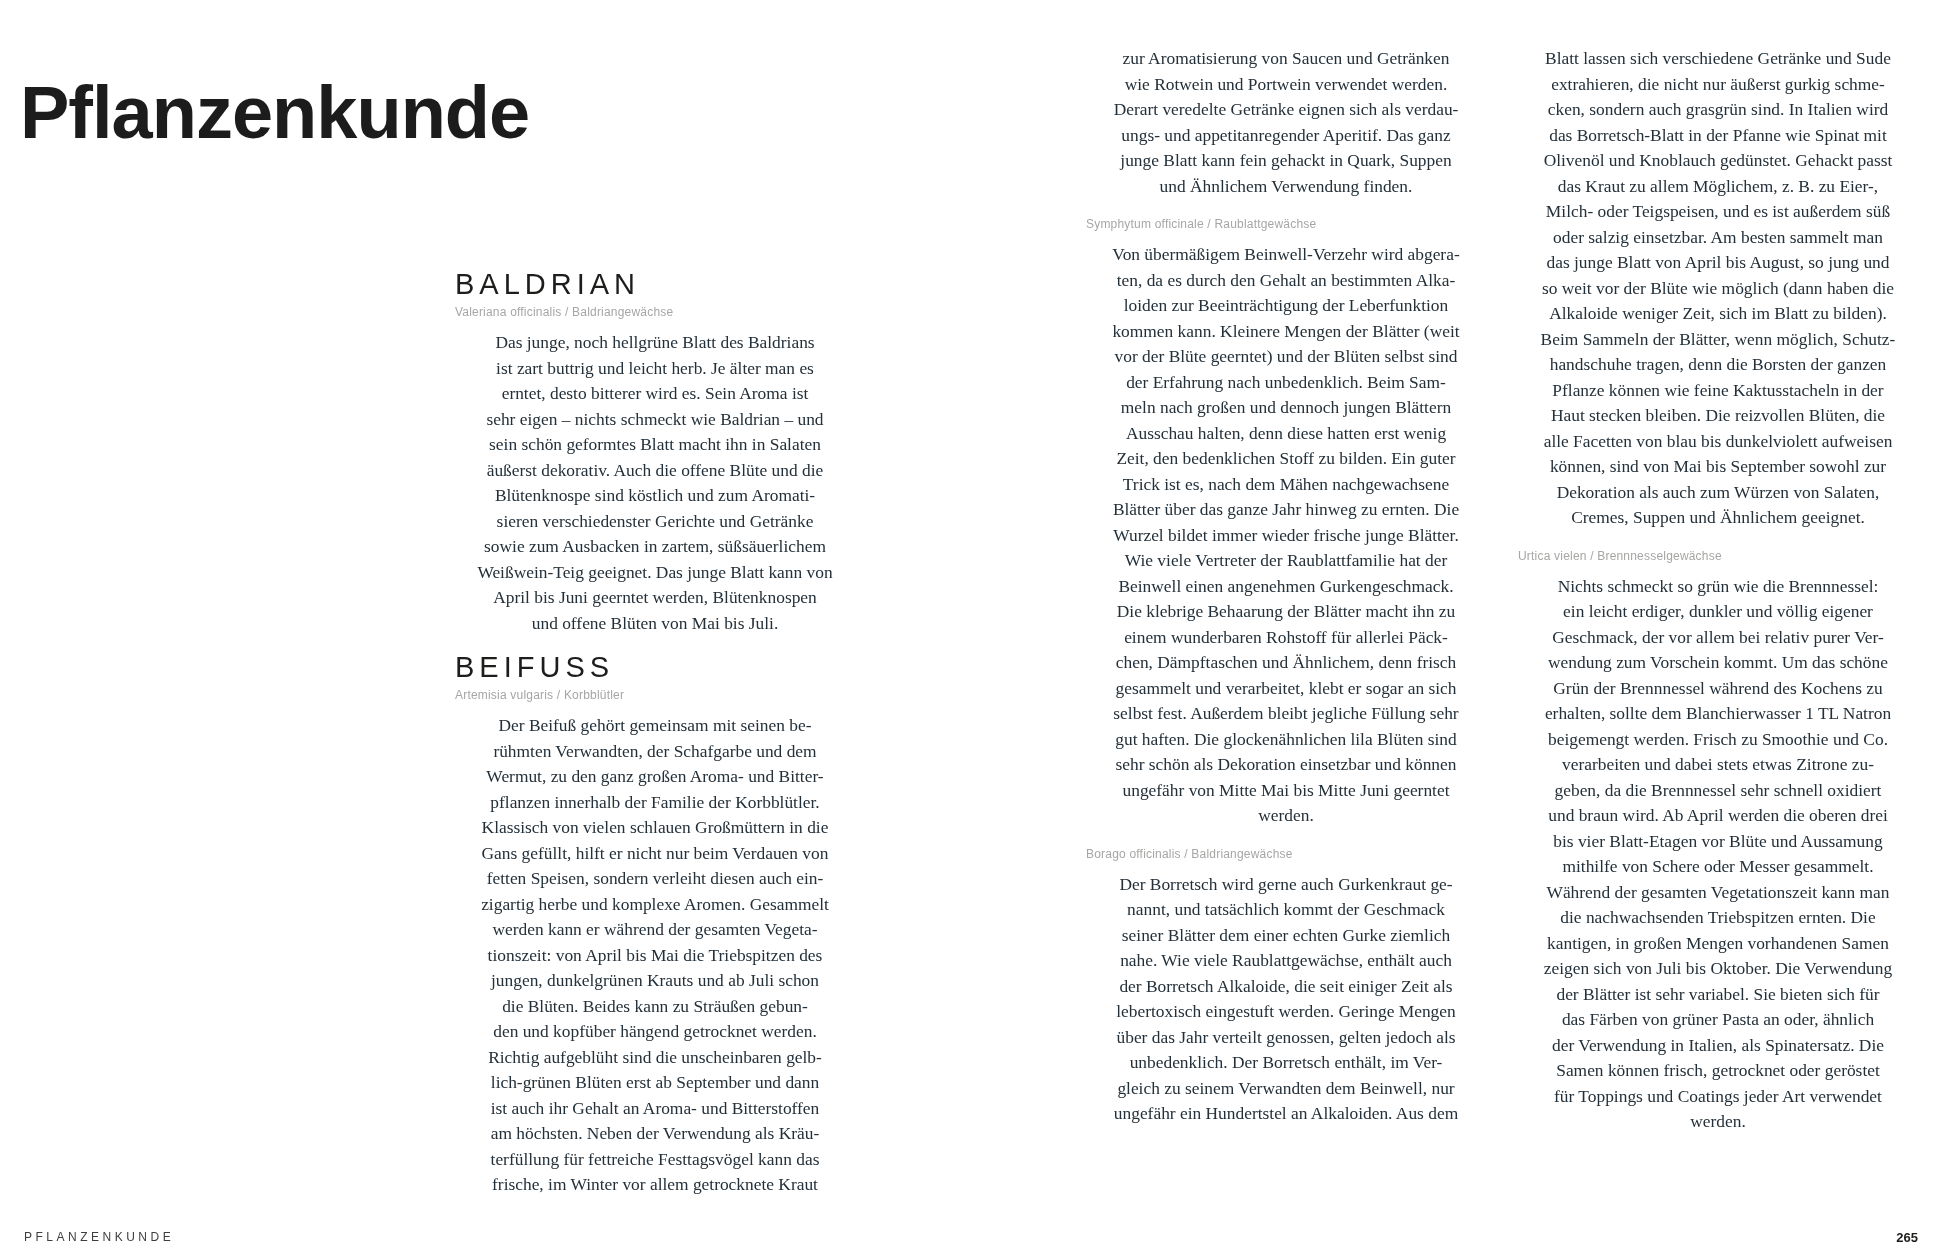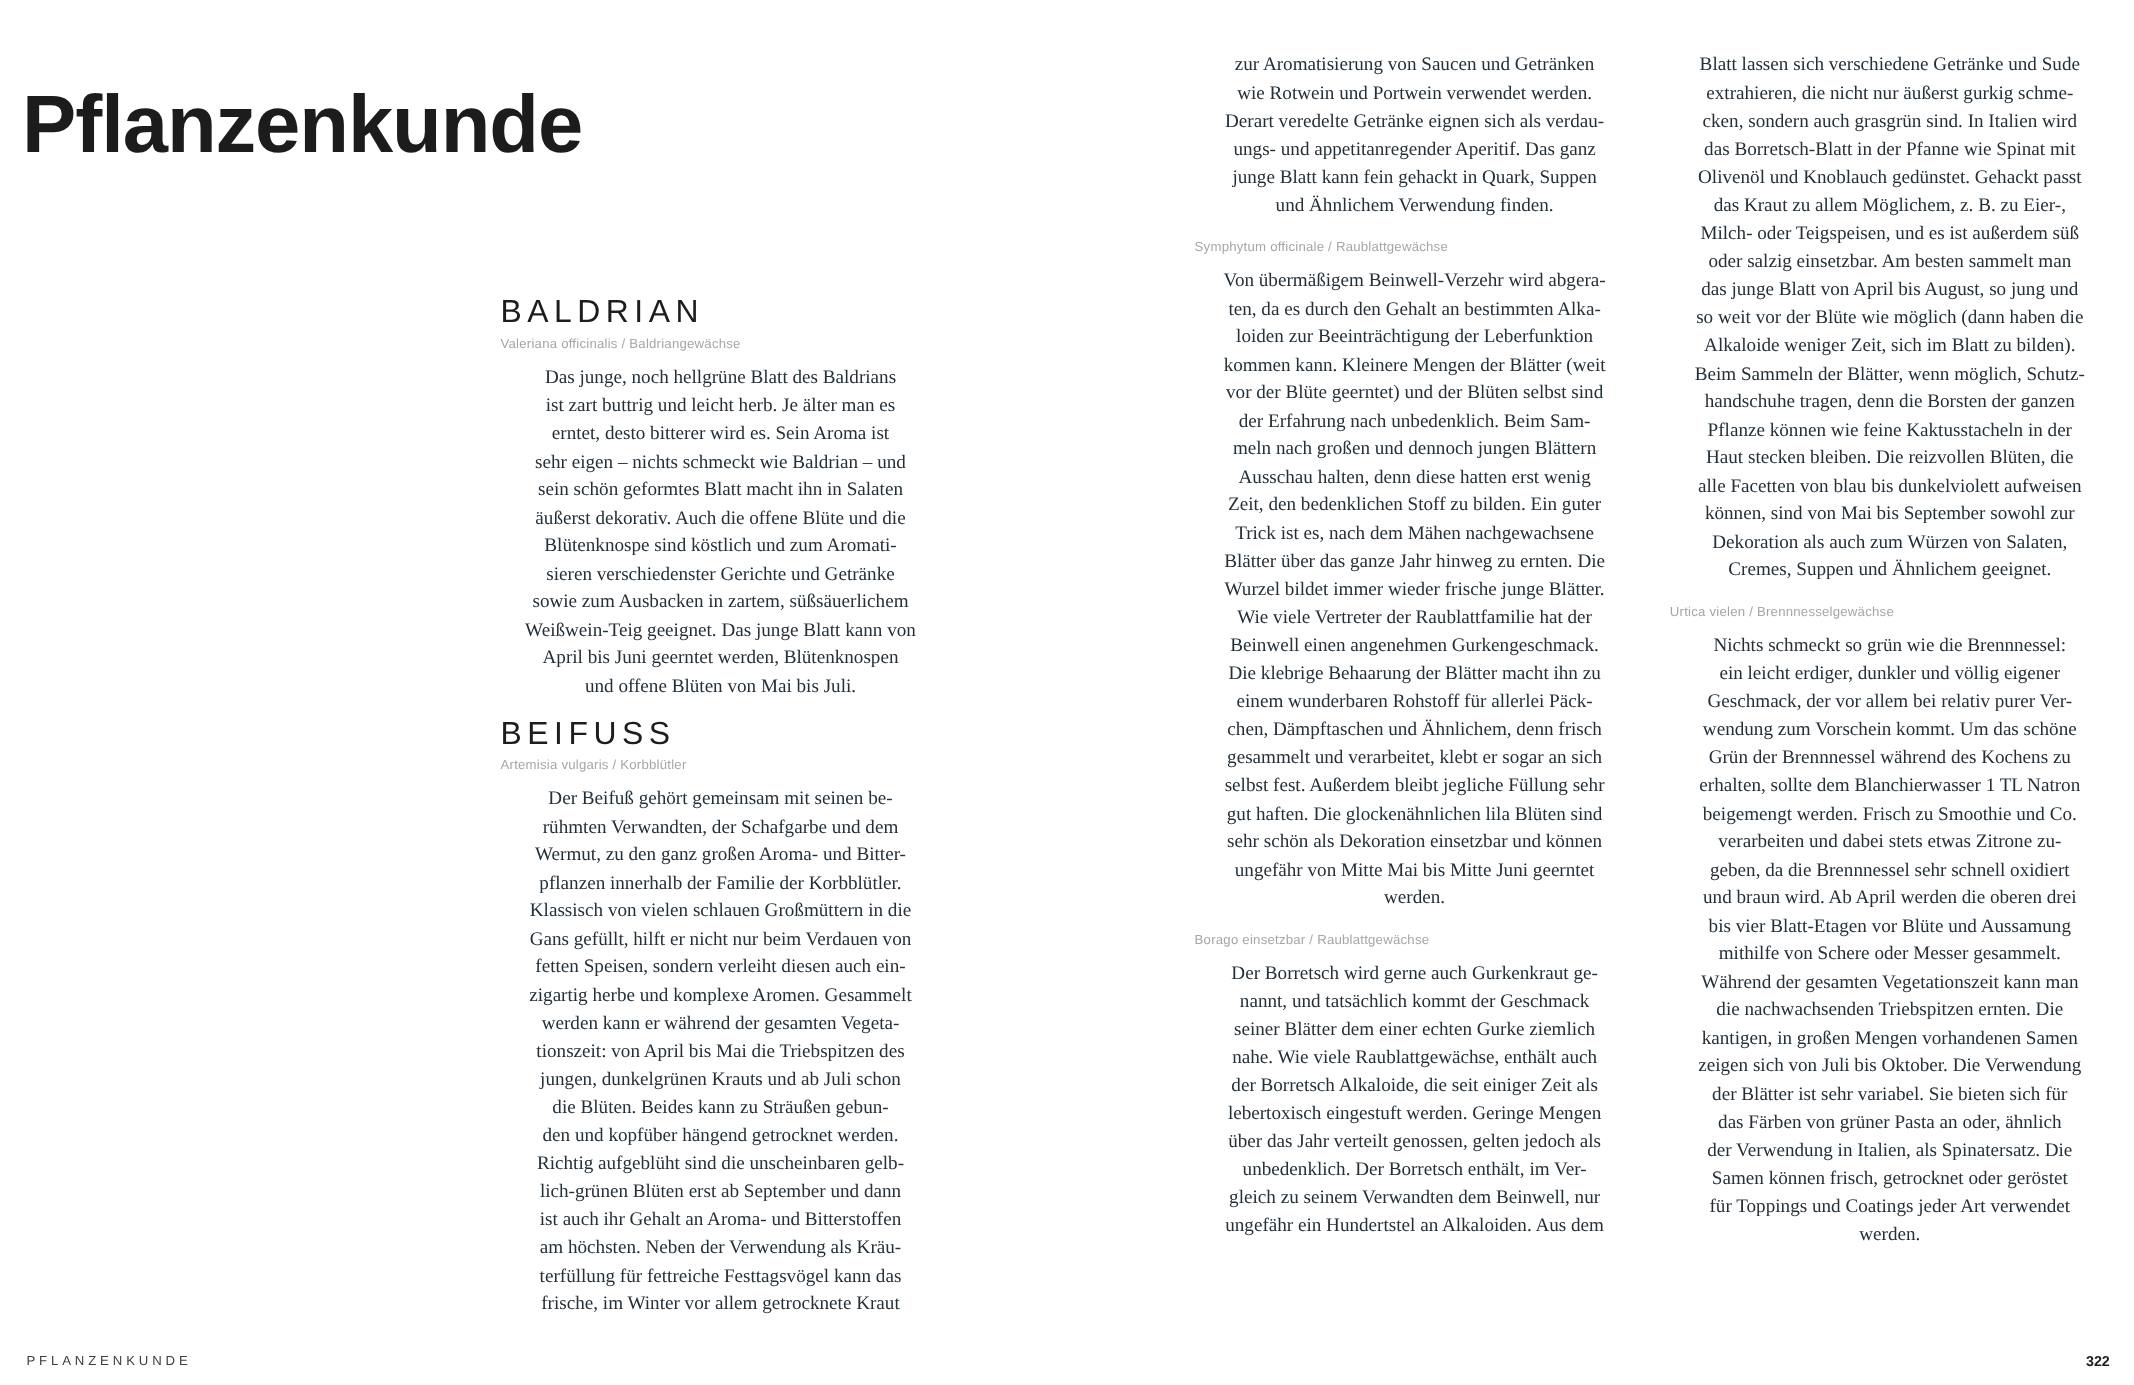--- a/index.html
+++ b/index.html
@@ -164,7 +164,7 @@
 werden.</div>
     </div>
     <div class="section">
-      <div class="sec-taxonomy">Borago einsetzbar / Raublattgewächse</div>
+      <div class="sec-taxonomy">Borago officinalis / Baldriangewächse</div>
       <div class="body-text">Der Borretsch wird gerne auch Gurkenkraut ge-
 nannt, und tatsächlich kommt der Geschmack
 seiner Blätter dem einer echten Gurke ziemlich

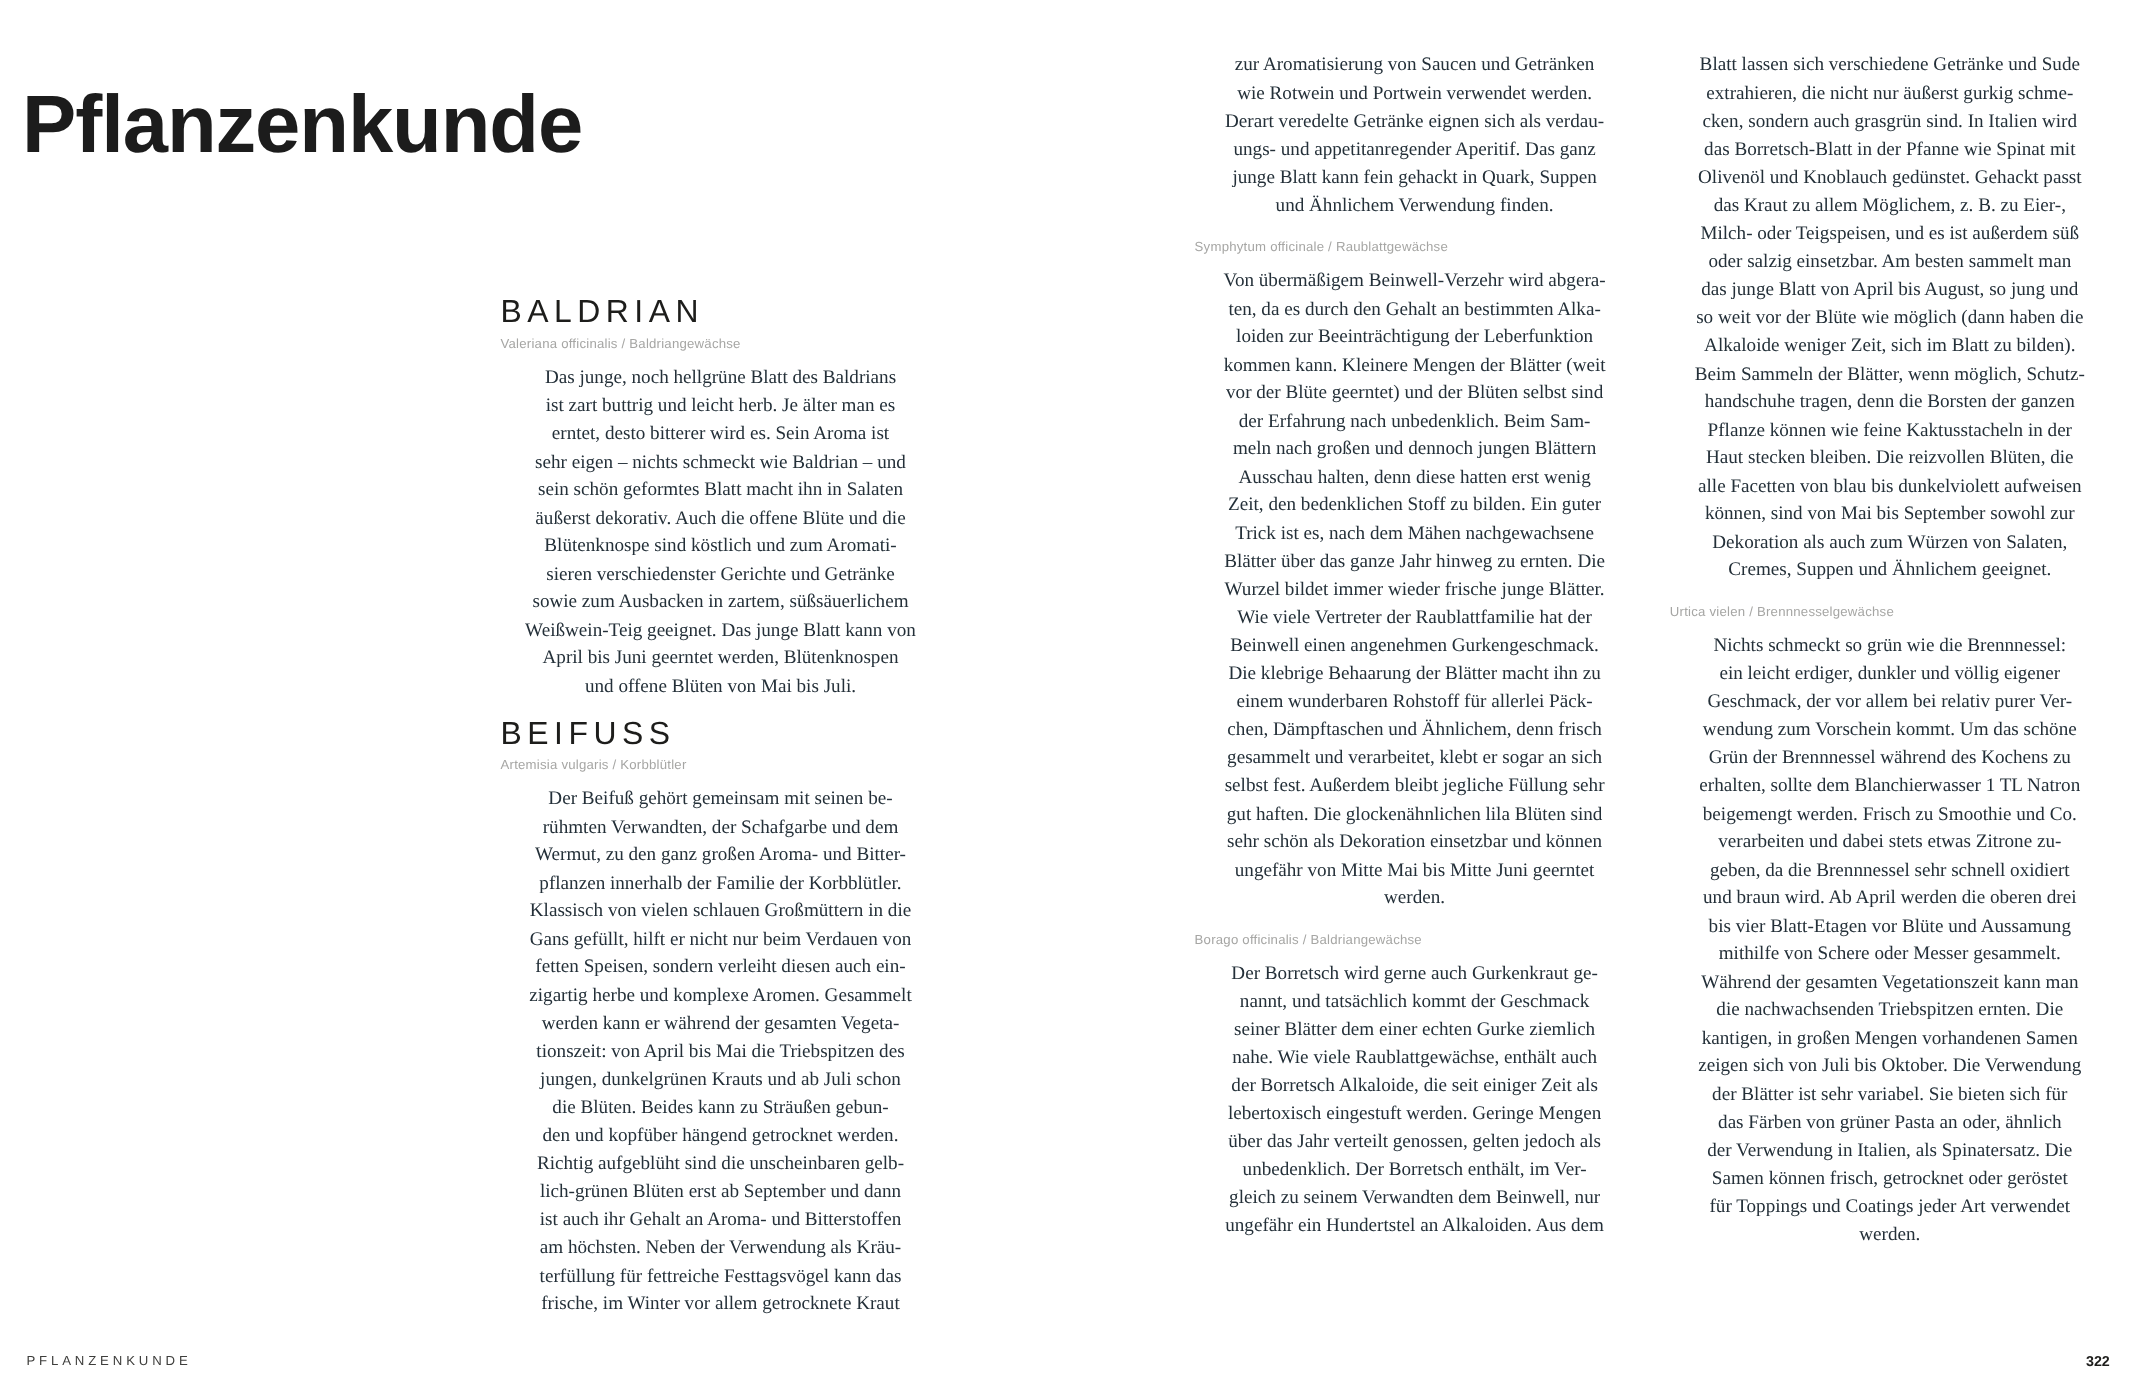--- a/index.html
+++ b/index.html
@@ -228,7 +228,7 @@
   </div>
 
   <div class="footer-left">PFLANZENKUNDE</div>
-  <div class="footer-right">322</div>
+  <div class="footer-right">265</div>
 
 </div>
 

